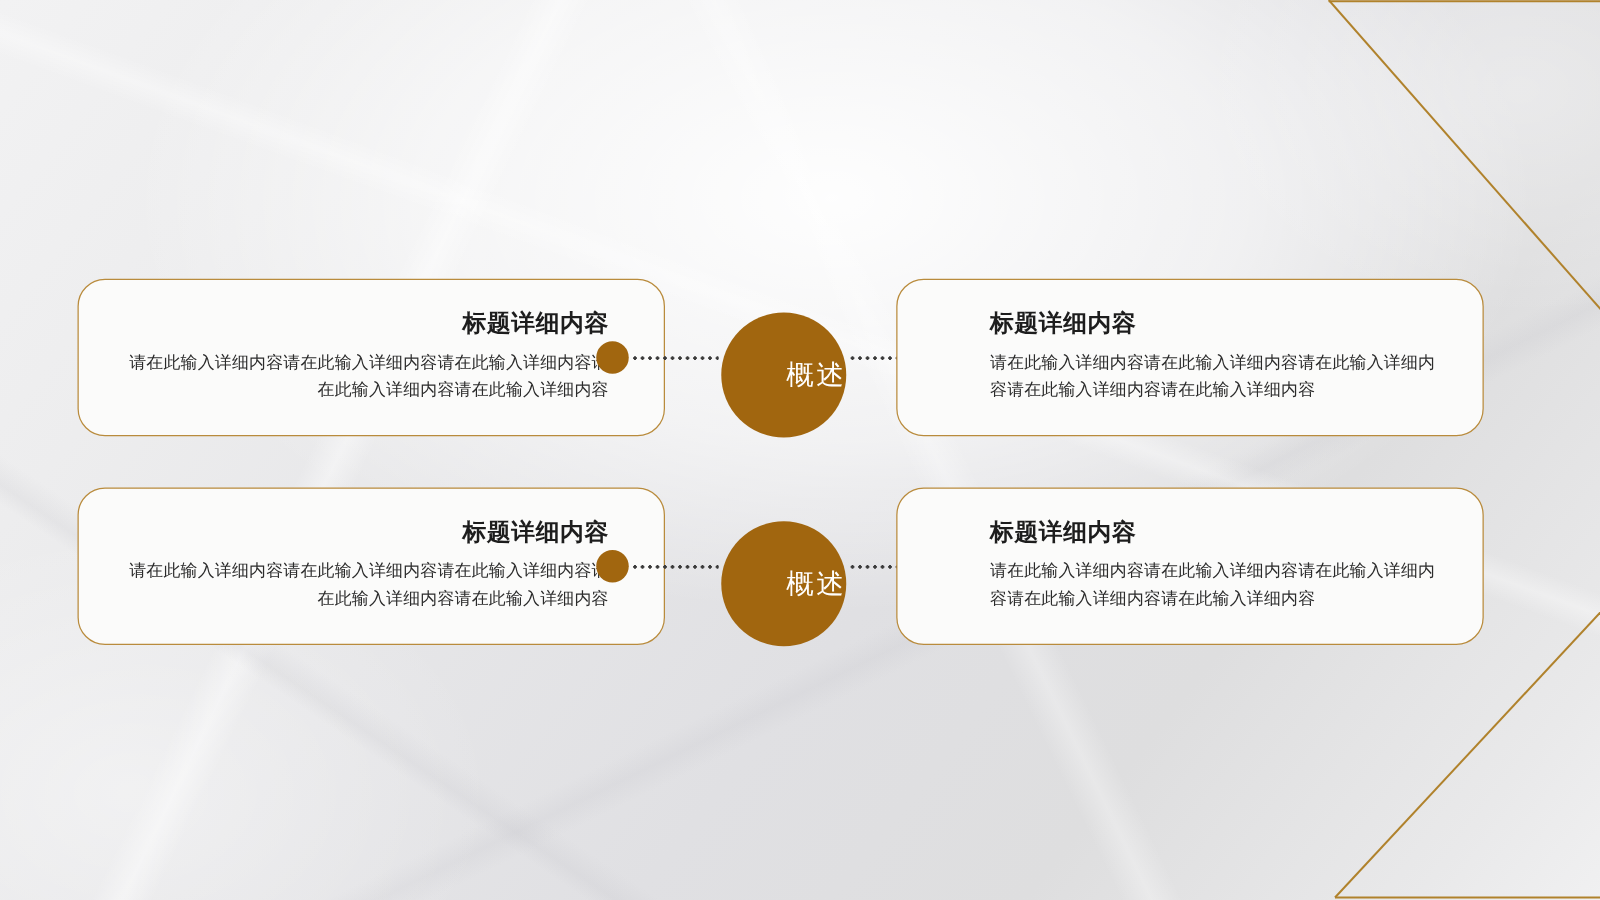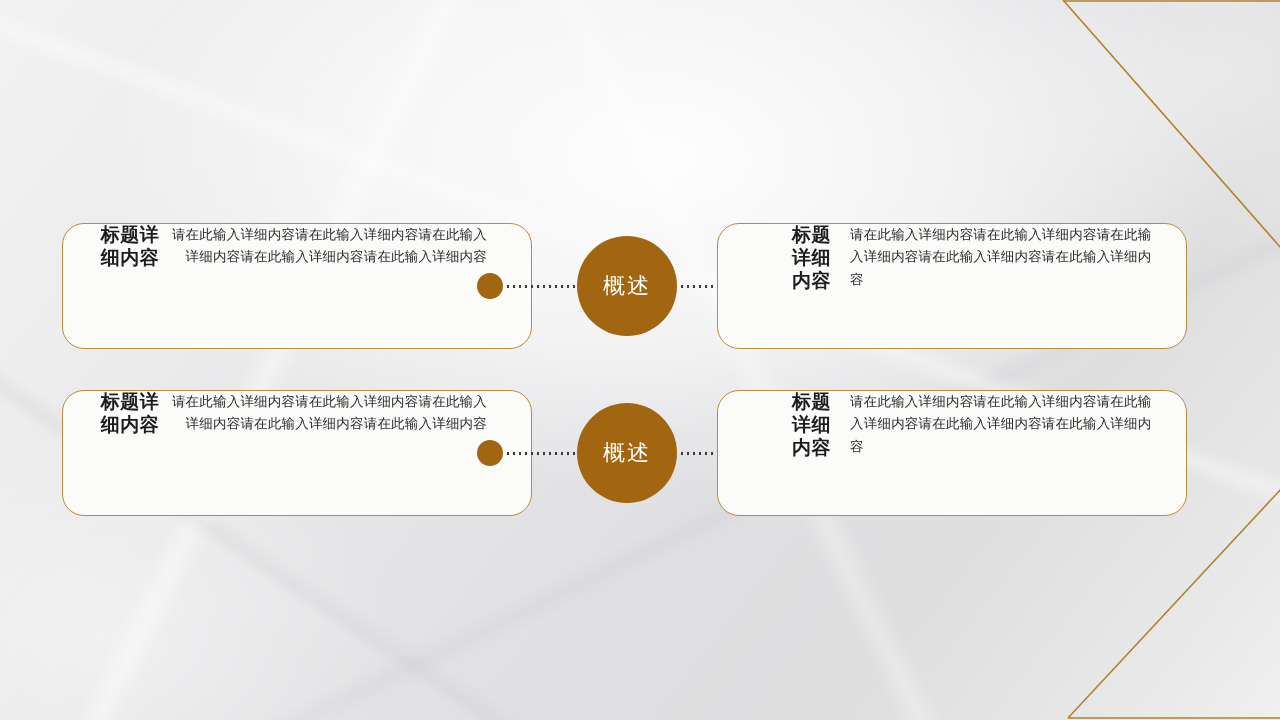--- a/index.html
+++ b/index.html
@@ -70,7 +70,7 @@
     border-radius: 22px;
     background: #fbfbfa;
     display: flex;
-    flex-direction: row;
+    flex-direction: column;
     justify-content: center;
   }
   .card-left {

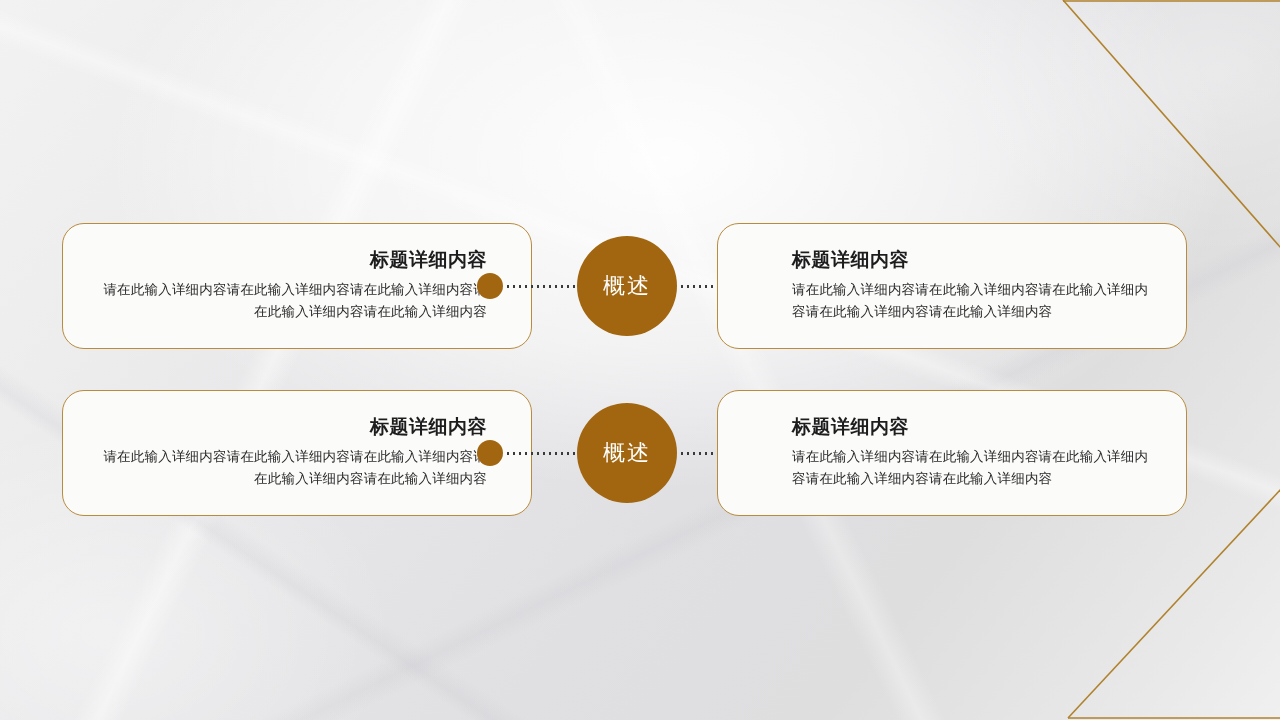--- a/index.html
+++ b/index.html
@@ -110,9 +110,9 @@
     background: #a1660f;
     display: flex;
     align-items: center;
-    justify-content: center;
+    justify-content: flex-end;
     left: 577px;
-    top: 13px;
+    top: 27px;
   }
   .hub-label {
     color: #ffffff;

